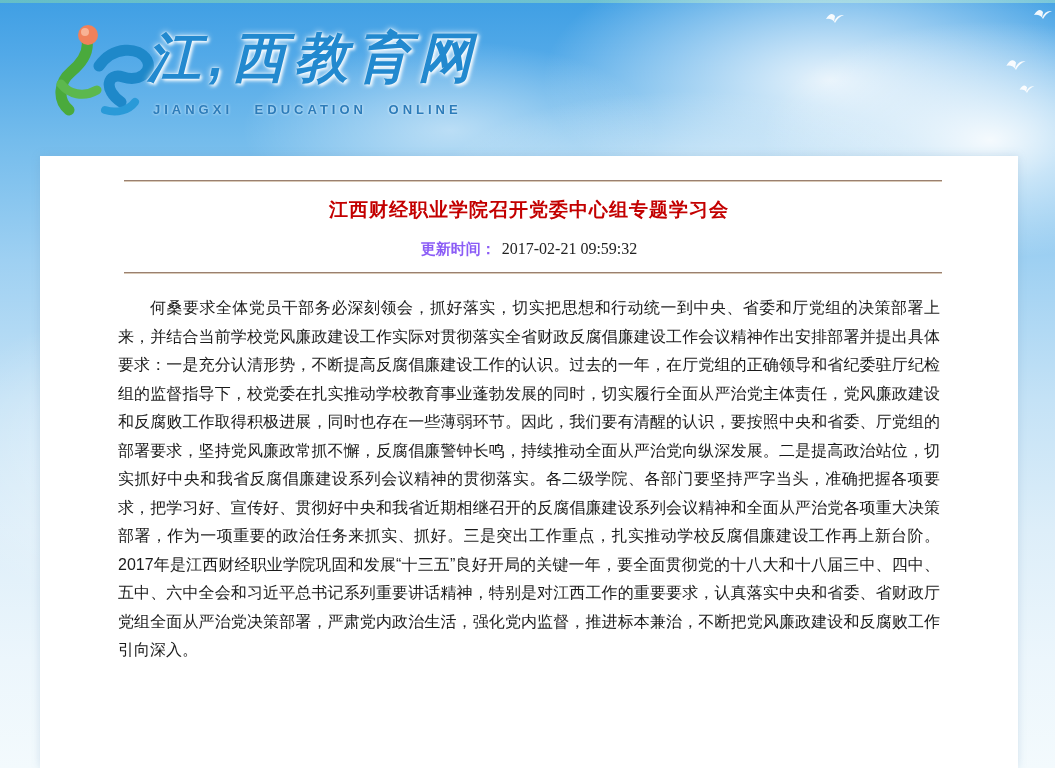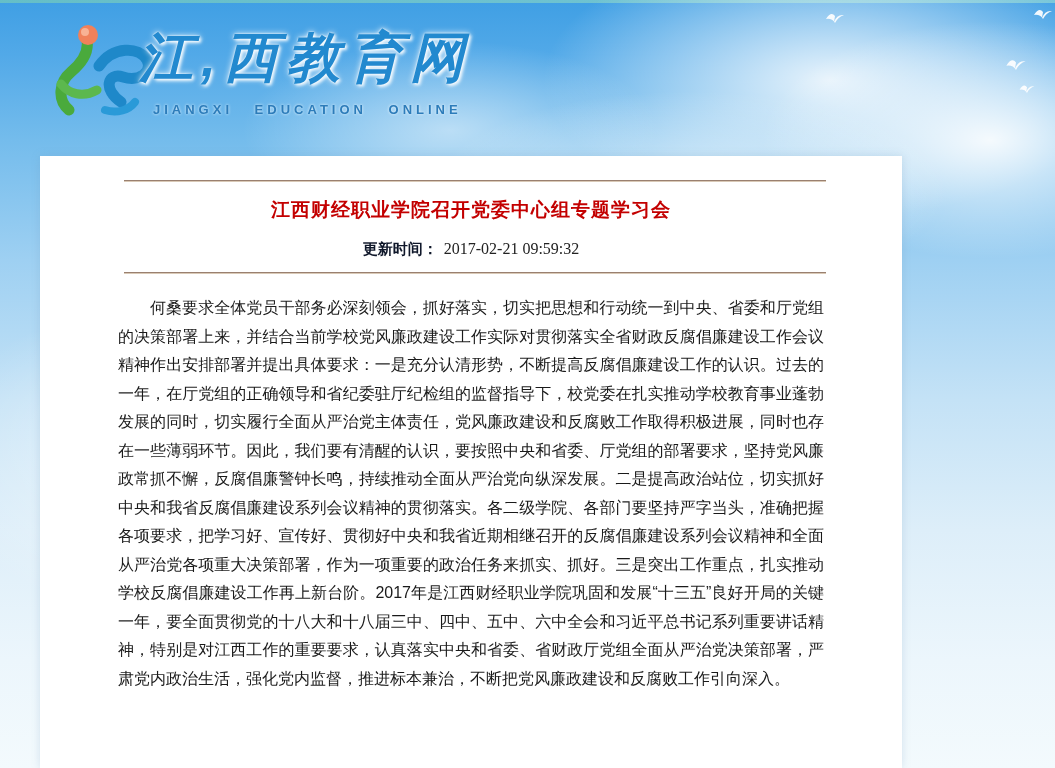--- a/index.html
+++ b/index.html
@@ -33,7 +33,7 @@
   .logo-link { display:block; position:relative; width:100%; height:100%; text-decoration:none; cursor:pointer; }
   .logo-mark { position:absolute; left:0; top:8px; }
   .logo-cn {
-    position:absolute; left:84px; top:8px; width:330px;
+    position:absolute; left:92px; top:8px; width:330px;
     font-size:54px; font-weight:bold; letter-spacing:8px; color:#2289cf;
     font-style:italic; white-space:nowrap;
     text-shadow:0 0 2px #ffffff, 0 0 6px rgba(255,255,255,.95), 2px 2px 3px rgba(255,255,255,.8);

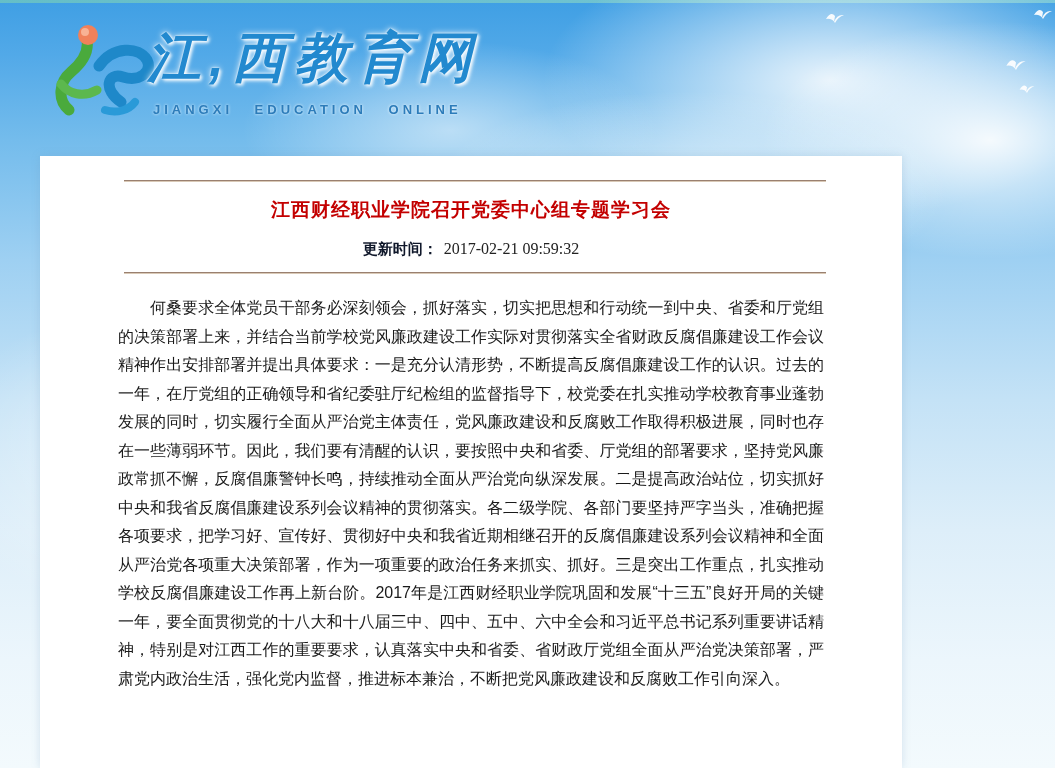--- a/index.html
+++ b/index.html
@@ -48,7 +48,7 @@
 
   
   .content-card {
-    position:absolute; left:40px; top:156px; width:862px; height:612px;
+    position:absolute; left:40px; top:156px; width:978px; height:612px;
     background:#ffffff; box-shadow:0 0 8px rgba(110,155,190,.25);
   }
   .rule {

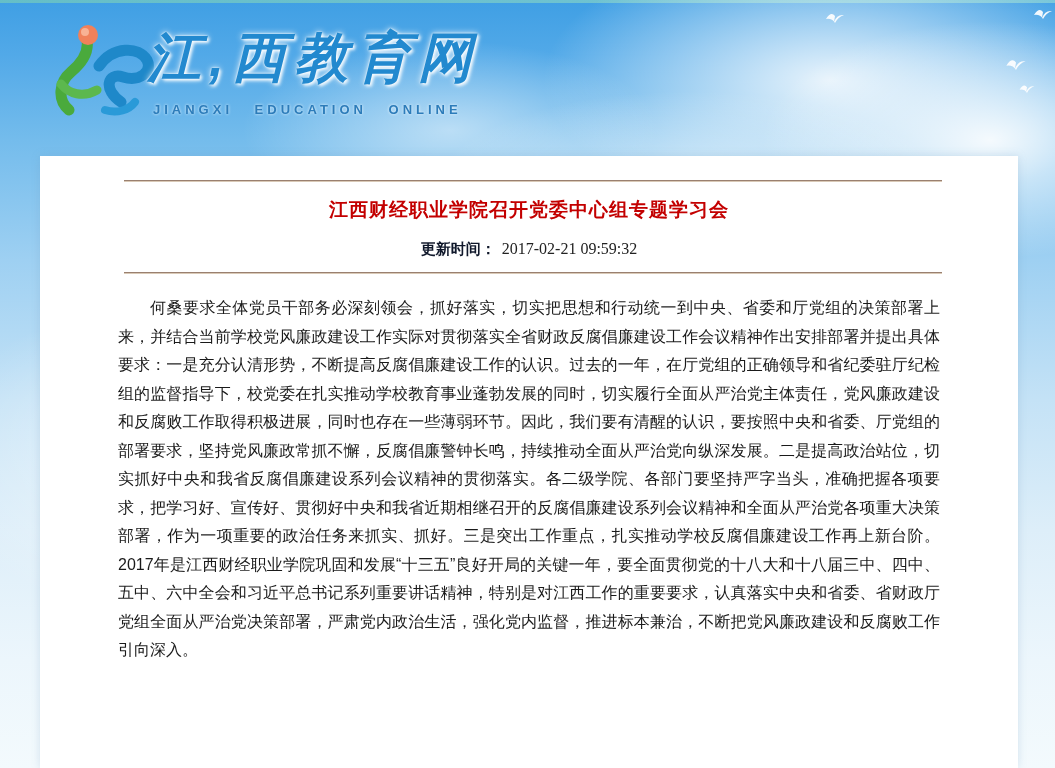--- a/index.html
+++ b/index.html
@@ -63,7 +63,7 @@
     letter-spacing:1px;
   }
   .article-meta { margin-top:17px; text-align:center; color:#000; }
-  .meta-label { font-size:15px; font-weight:bold; color:#0f172a; }
+  .meta-label { font-size:15px; font-weight:bold; color:#8b5cf6; }
   .meta-time  { font-size:16px; font-family:Liberation Serif, serif; color:#222; margin-left:6px; }
   .article-body { margin-top:20px; padding:0 78px; color:#1a1a1a; }
   .article-body p {

